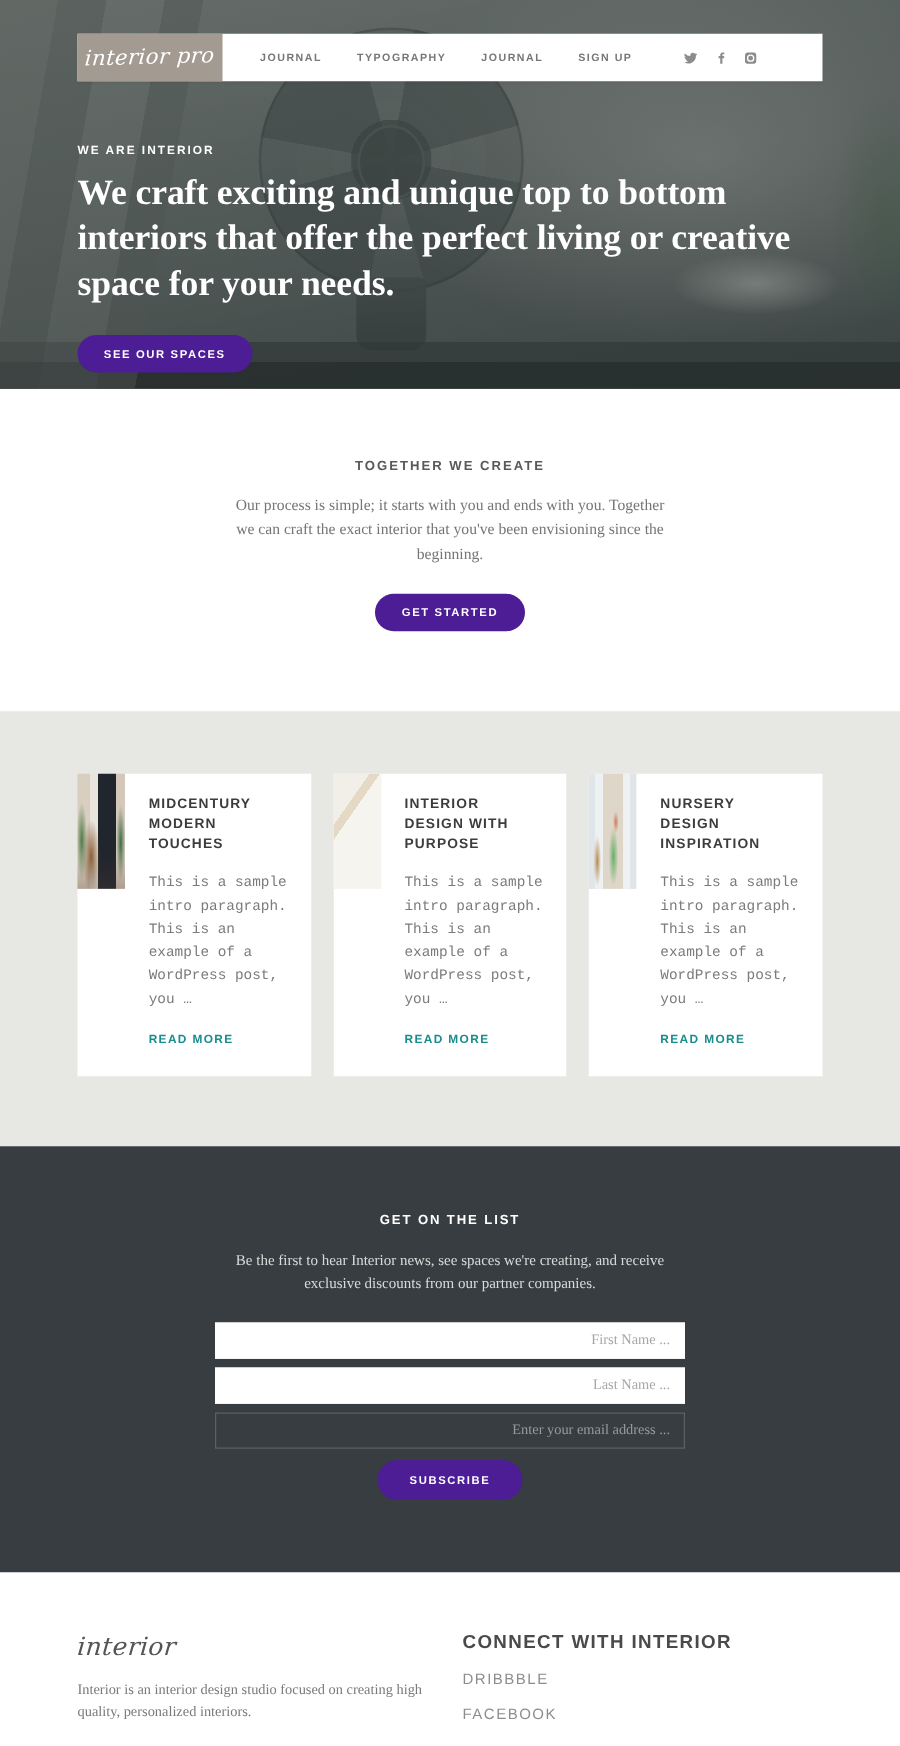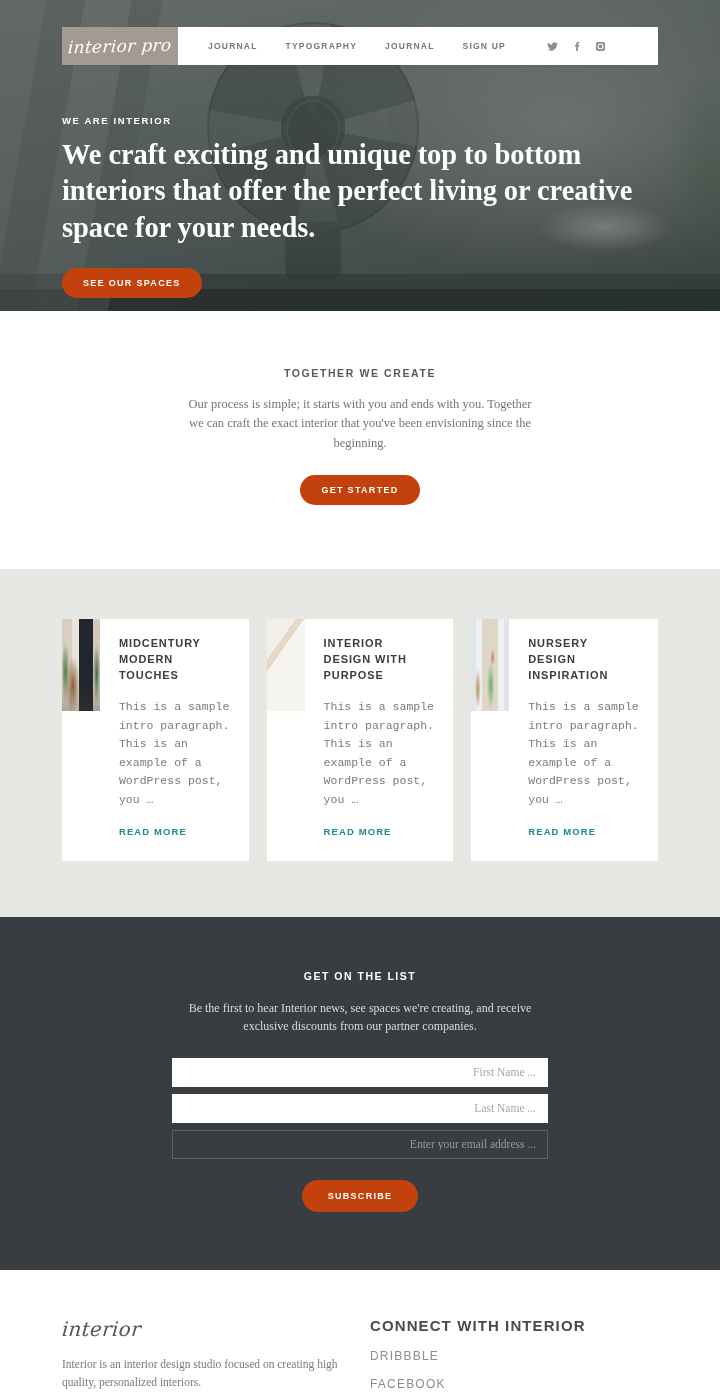--- a/index.html
+++ b/index.html
@@ -129,7 +129,7 @@
     display: inline-block;
     border: none;
     border-radius: 22px;
-    background: #c2410c;
+    background: #4c1d95;
     color: #fff;
     font-size: 9px;
     font-weight: bold;

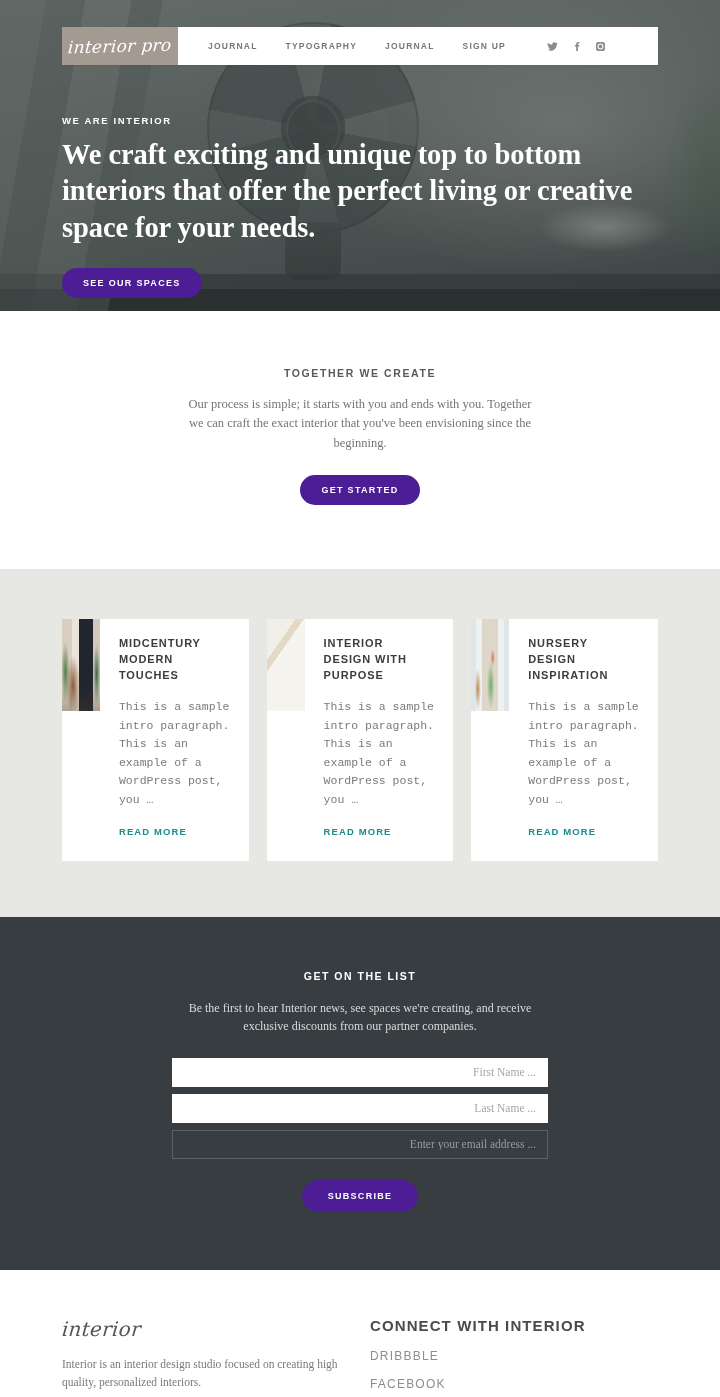--- a/index.html
+++ b/index.html
@@ -272,7 +272,7 @@
   .nl-input::placeholder { color: #a6a6a6; }
   .nl-input.email { background: transparent; border: 1px solid #5a6063; color: #ddd; }
   .nl-input.email::placeholder { color: #959b9e; }
-  .nl-btn { margin-top: 14px; padding: 11px 26px; }
+  .nl-btn { margin-top: 2px; padding: 11px 26px; }
 
   
   .footer-widgets {

